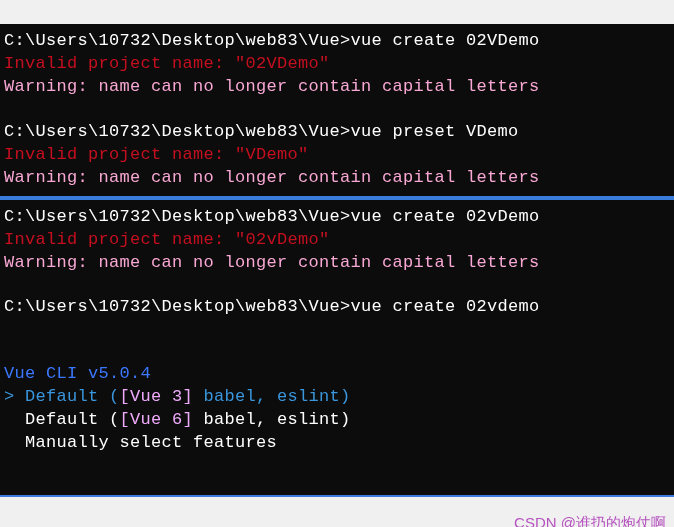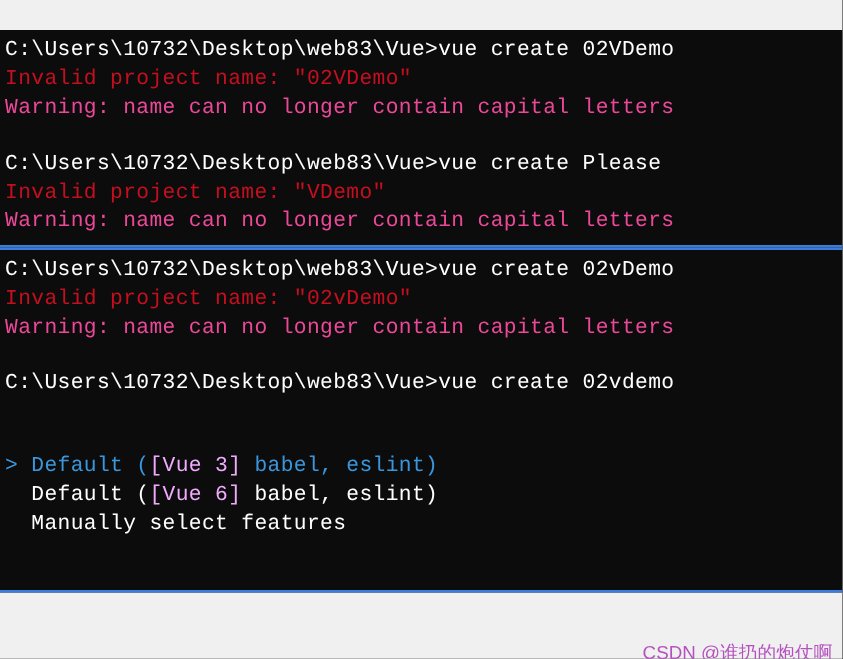--- a/index.html
+++ b/index.html
@@ -35,7 +35,7 @@
     }
     .white { color: #ffffff; }
     .red { color: #c50f1f; }
-    .dimred { color: #ec4899; }
+    .dimred { color: #f9a8d4; }
     .cyan { color: #3a96dd; }
     .blue { color: #3b78ff; }
     .green { color: #13a10e; }

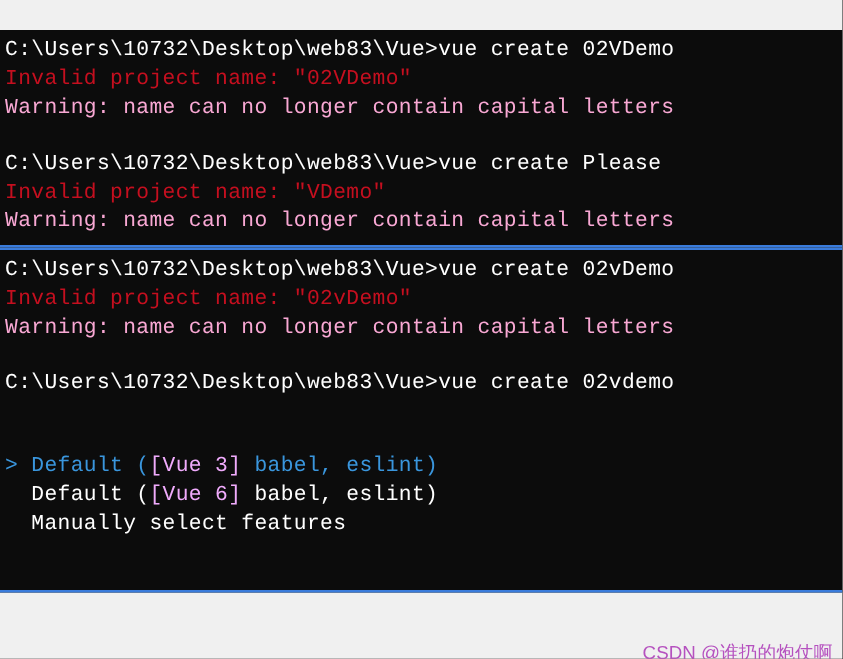--- a/index.html
+++ b/index.html
@@ -67,7 +67,7 @@
     <div class="line red">Invalid project name: "02VDemo"</div>
     <div class="line dimred">Warning: name can no longer contain capital letters</div>
     <div class="spacer"></div>
-    <div class="line"><span class="white">C:\Users\10732\Desktop\web83\Vue&gt;</span><span class="white">vue create Please</span></div>
+    <div class="line"><span class="white">C:\Users\10732\Desktop\web83\Vue&gt;</span><span class="white">vue preset VDemo</span></div>
     <div class="line red">Invalid project name: "VDemo"</div>
     <div class="line dimred">Warning: name can no longer contain capital letters</div>
   </div>

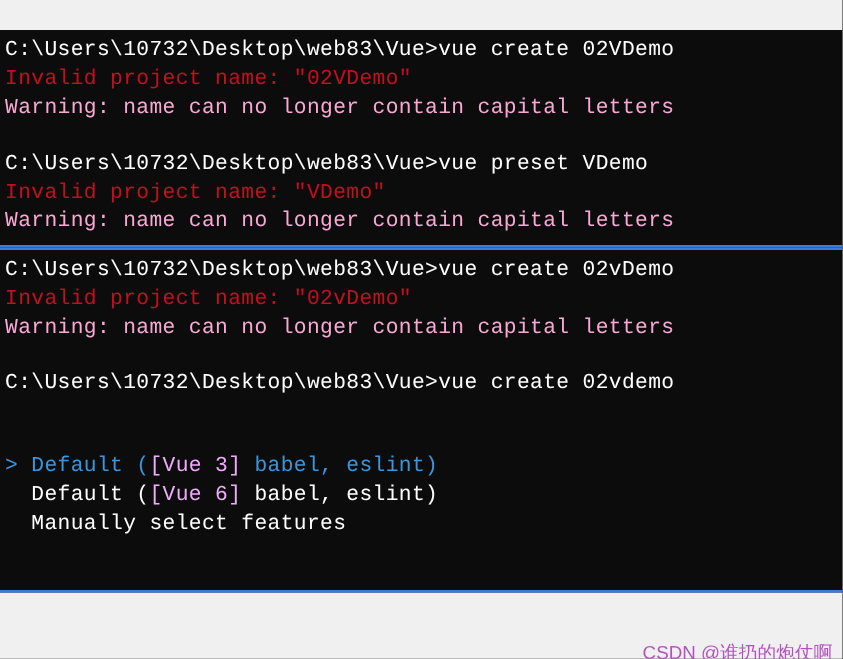--- a/index.html
+++ b/index.html
@@ -80,6 +80,7 @@
     <div class="line"><span class="white">C:\Users\10732\Desktop\web83\Vue&gt;</span><span class="white">vue create 02vdemo</span></div>
     <div class="spacer"></div>
     <div class="spacer"></div>
+    <div class="line blue">Vue CLI v5.0.4</div>
     <div class="line"><span class="cyan">&gt; </span><span class="cyan">Default (</span><span class="yellow">[Vue 3]</span><span class="cyan"> babel, eslint)</span></div>
     <div class="line"><span class="white">  Default (</span><span class="yellow">[Vue 6]</span><span class="white"> babel, eslint)</span></div>
     <div class="line white">  Manually select features</div>

